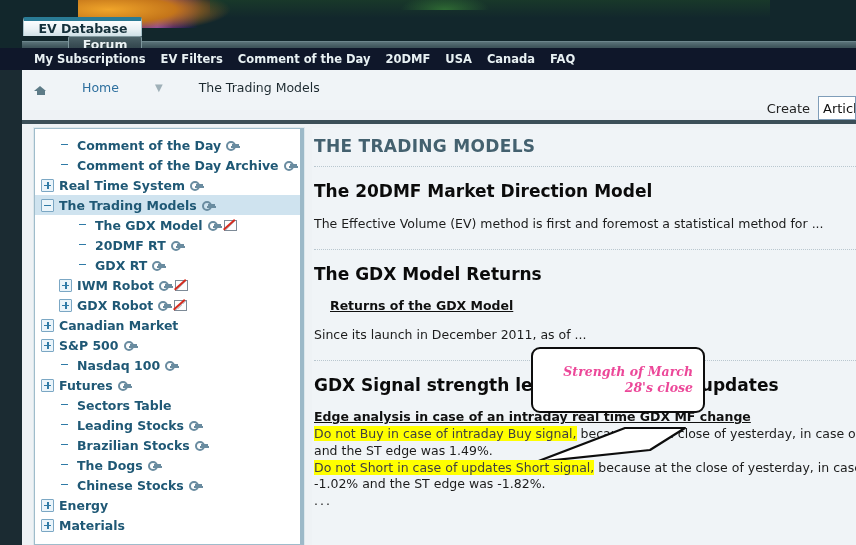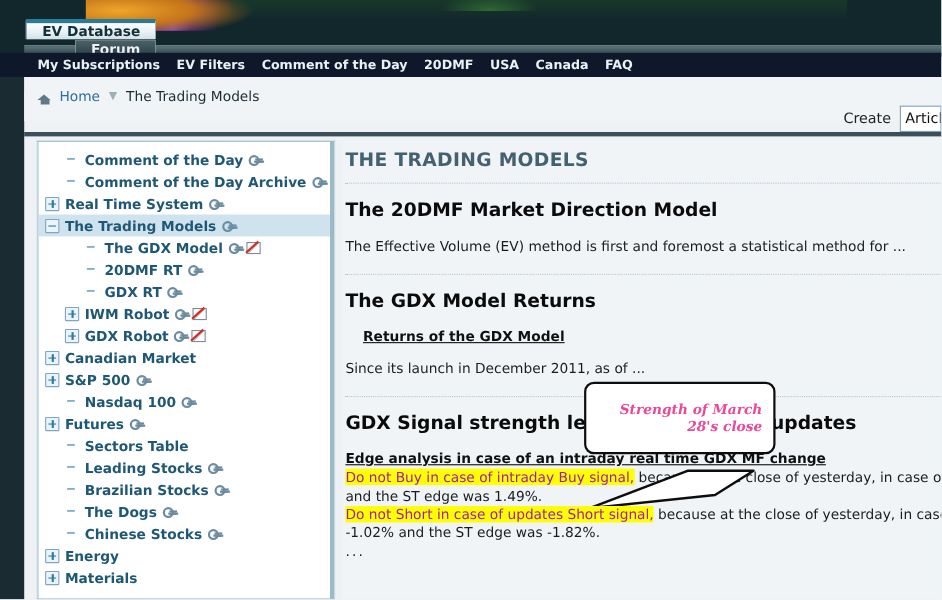--- a/index.html
+++ b/index.html
@@ -73,7 +73,7 @@
 
   
   .crumbbar { position: absolute; left: 22px; top: 70px; width: 834px; height: 40px; background: #f0f4f7; }
-  .crumb { position: absolute; left: 12px; top: 10px; display: flex; align-items: center; font-size: 12.5px; }
+  .crumb { position: absolute; left: 12px; top: 10px; display: flex; align-items: center; font-size: 12.5px; gap: 28px; }
   .home-ico { width: 13px; height: 12px; margin-right: 7px; position: relative; }
   .home-ico:before {
     content:""; position:absolute; left:0; top:4px; width:0; height:0;

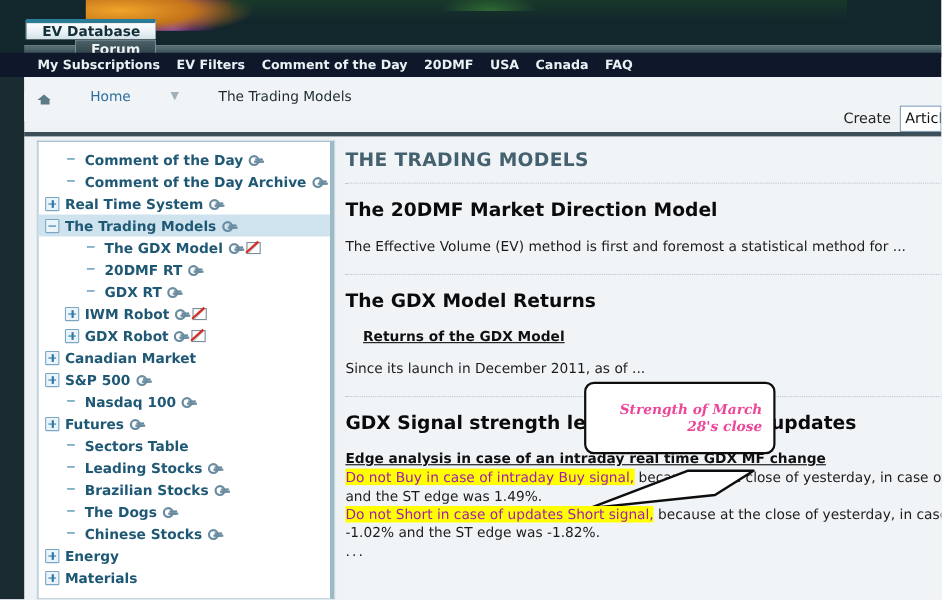--- a/index.html
+++ b/index.html
@@ -157,7 +157,7 @@
   .p-body { font-size: 12.5px; color: #1c1c1c; margin: 0 0 16px 0; line-height: 1.45; }
   .h-link { font-size: 12.5px; font-weight: bold; color: #101010; text-decoration: underline; margin: 0 0 13px 16px; display:block; }
   .h-under { font-size: 12.5px; font-weight: bold; color: #101010; text-decoration: underline; margin: 0 0 2px 0; }
-  .hl { background: #ffff00; color: #a21caf; }
+  .hl { background: #ffff00; color: #404040; }
   .para-edge { font-size: 12.5px; color: #1c1c1c; line-height: 1.33; white-space: nowrap; }
   .para-edge .wrapline { display: block; }
   .dots { font-size: 12.5px; color: #1c1c1c; letter-spacing: 2px; }

